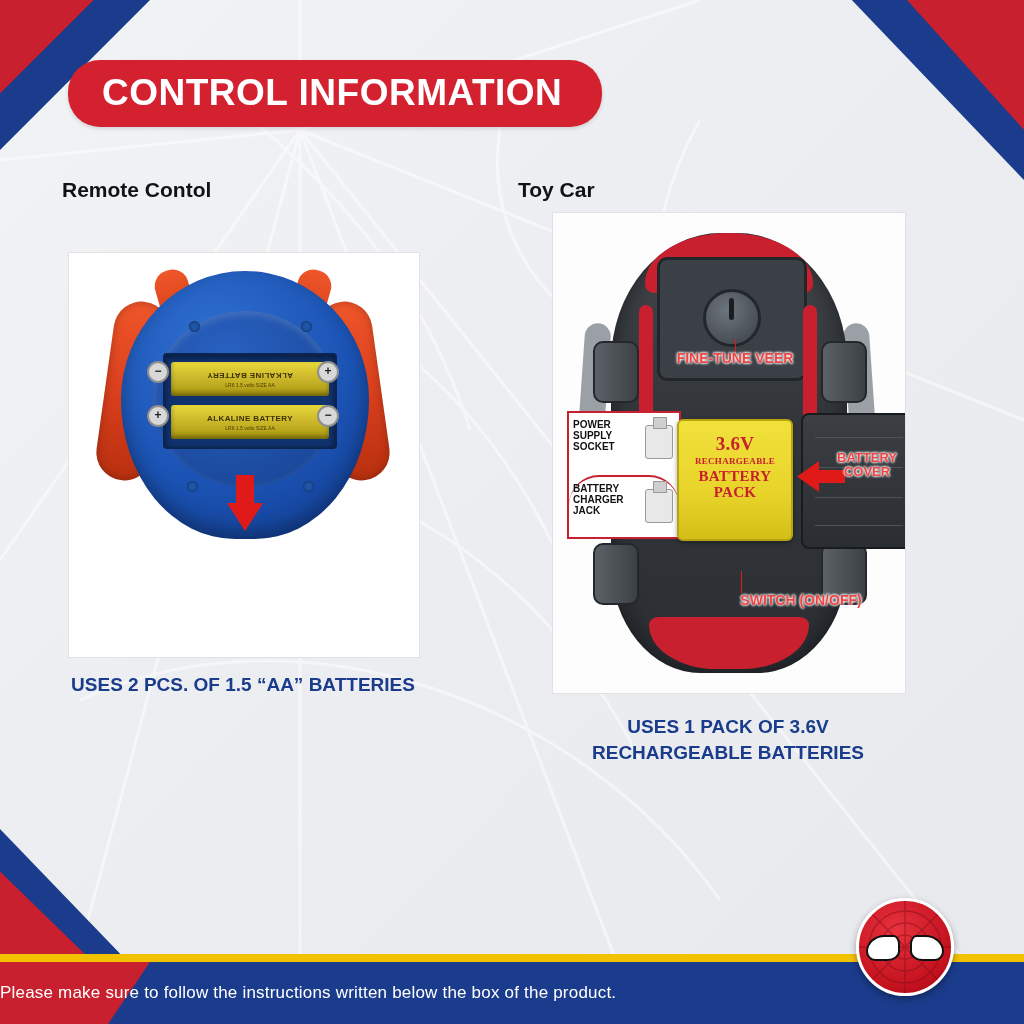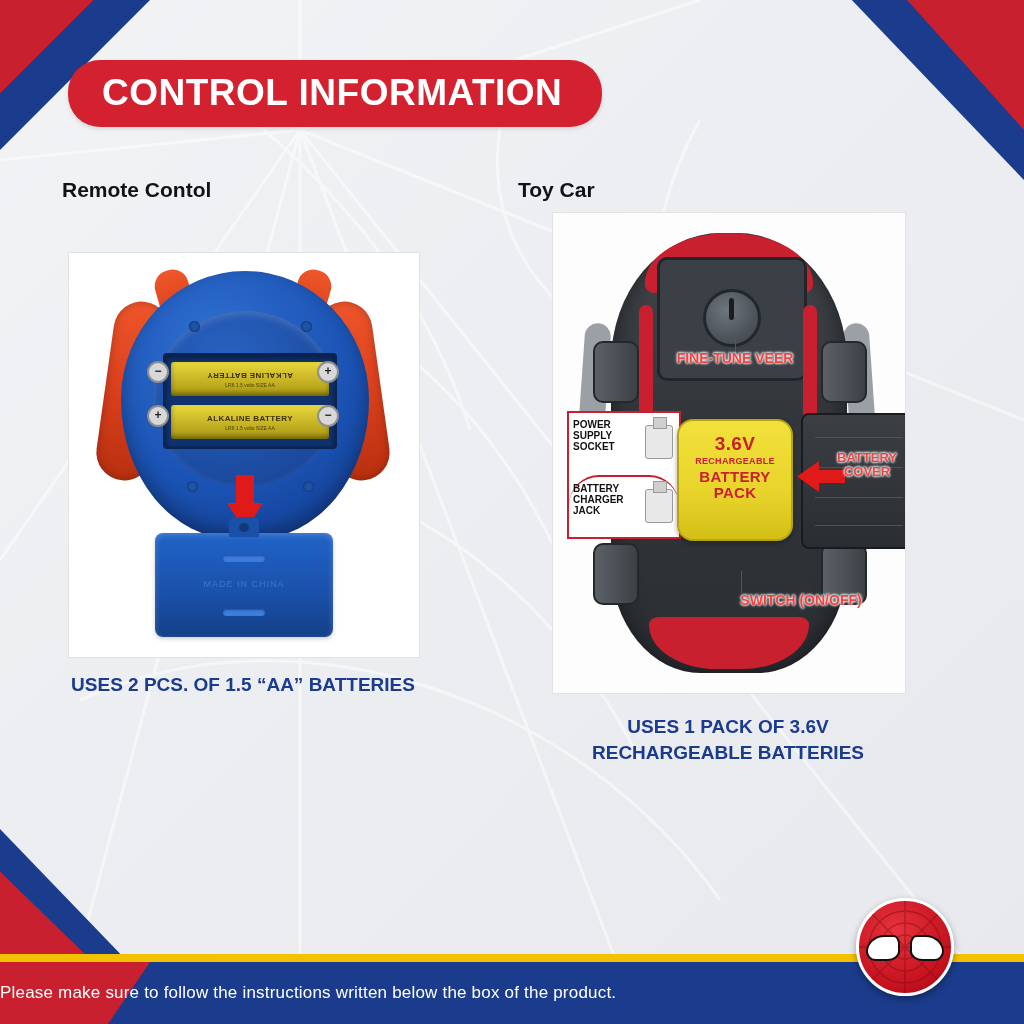--- a/index.html
+++ b/index.html
@@ -352,8 +352,9 @@
     width: 112px; height: 118px;
     background: linear-gradient(180deg, #f2e13c 0%, #e8d42a 60%, #d4bf17 100%);
     border: 2px solid #b8a40f;
-    border-radius: 16px;
+    border-radius: 6px;
     box-shadow: 0 2px 5px rgba(0,0,0,0.35);
+    font-family: Liberation Serif, serif;
   }
   .bp-line {
     text-align: center;

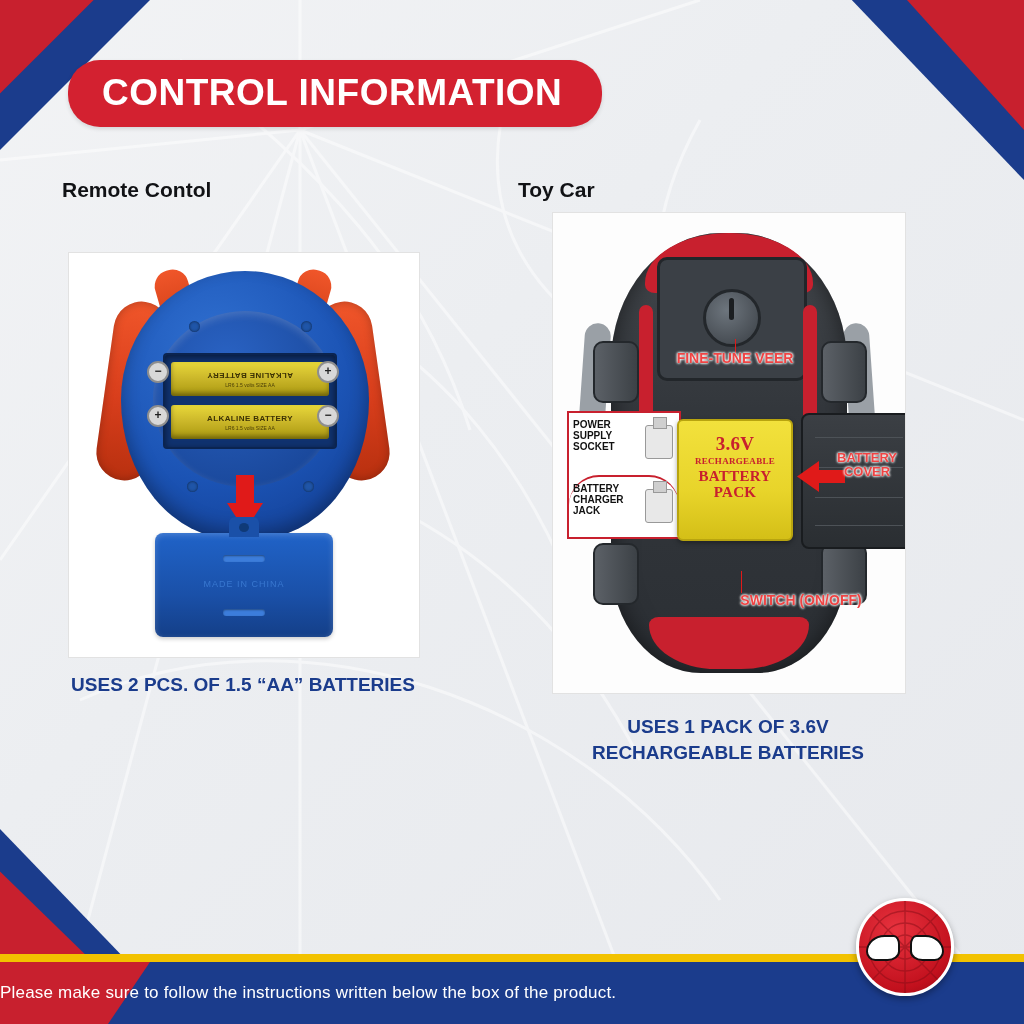--- a/index.html
+++ b/index.html
@@ -618,12 +618,6 @@
         <div class="head"></div>
       </div>
 
-      <div class="rc-cover">
-        <div class="tab"></div>
-        <div class="slot s-a"></div>
-        <div class="made">MADE IN CHINA</div>
-        <div class="slot s-b"></div>
-      </div>
     </div>
   </div>
 

